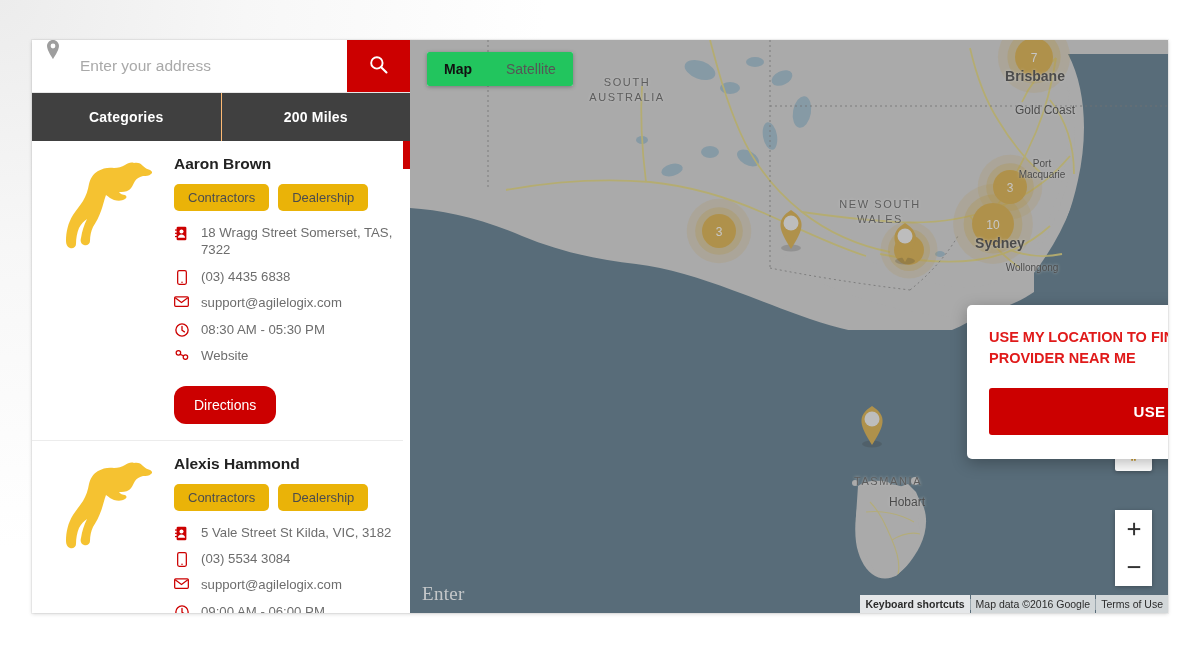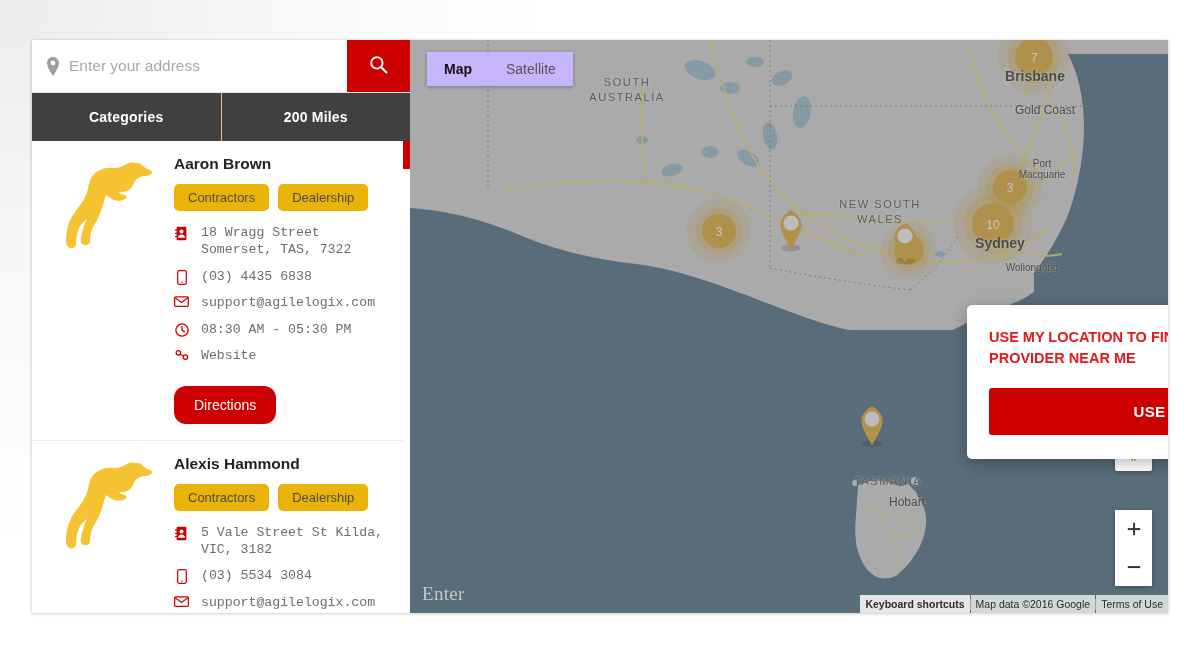--- a/index.html
+++ b/index.html
@@ -31,7 +31,7 @@
   .panel { width:378px; height:100%; background:#fff; display:flex; flex-direction:column; position:relative; }
 
   .search-row { height:53px; display:flex; align-items:stretch; border-bottom:1px solid #e7e7e7; }
-  .search-field { flex:1; display:flex; align-items:center; padding-left:14px; gap:7px; background:#fff; }
+  .search-field { flex:1; display:flex; align-items:flex-start; padding-left:14px; gap:18px; background:#fff; }
   .pin-icon { width:14px; height:19px; flex:0 0 auto; }
   .search-input {
     border:0; outline:0; flex:1; height:100%;

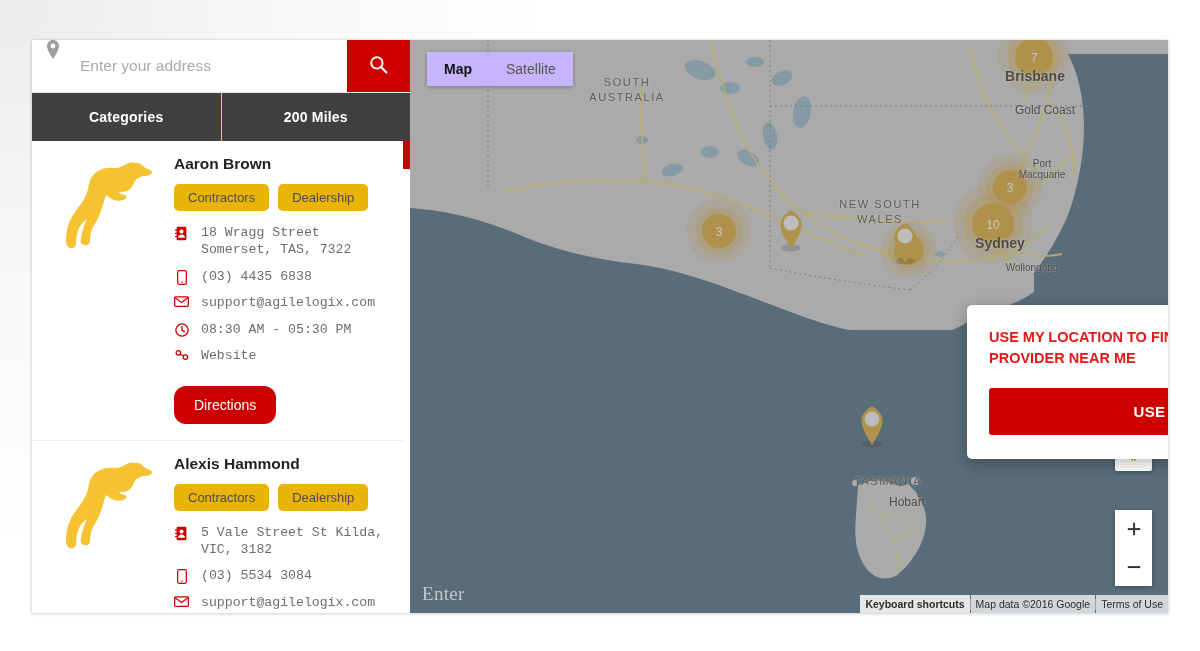--- a/index.html
+++ b/index.html
@@ -94,7 +94,7 @@
     overflow:hidden;
   }
   .maptype button {
-    border:0; background:#c4b5fd; cursor:pointer; padding:9px 17px;
+    border:0; background:#22c55e; cursor:pointer; padding:9px 17px;
     font-size:14px; font-family:"Liberation Sans", sans-serif; color:#565656;
   }
   .maptype button.active { color:#111; font-weight:bold; }

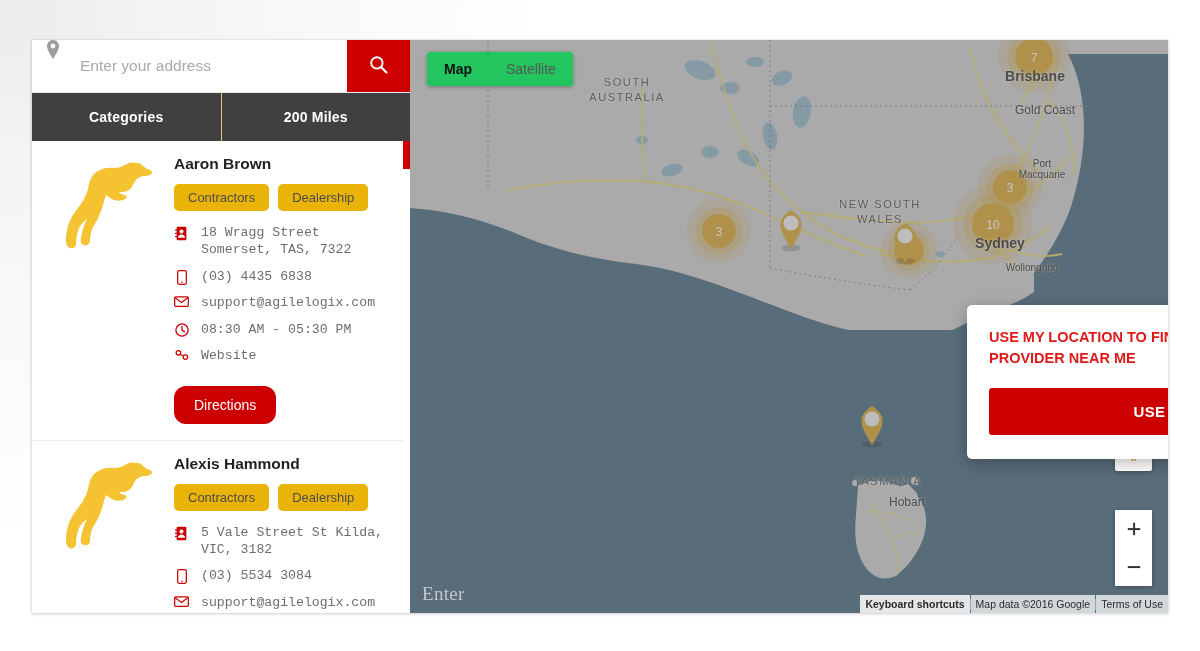--- a/index.html
+++ b/index.html
@@ -74,7 +74,7 @@
   .meta { margin:0; padding:0; list-style:none; }
   .meta li { display:flex; gap:12px; align-items:flex-start; margin-bottom:9px; }
   .meta .ico { width:15px; flex:0 0 15px; display:flex; justify-content:center; padding-top:2px; }
-  .meta .txt { font-size:13.2px; color:#6d6d6d; line-height:1.32;font-family:Liberation Mono, monospace; }
+  .meta .txt { font-size:13.2px; color:#6d6d6d; line-height:1.32; }
   .meta a.txt { color:#6d6d6d; text-decoration:none; cursor:pointer; }
 
   .directions-btn {

